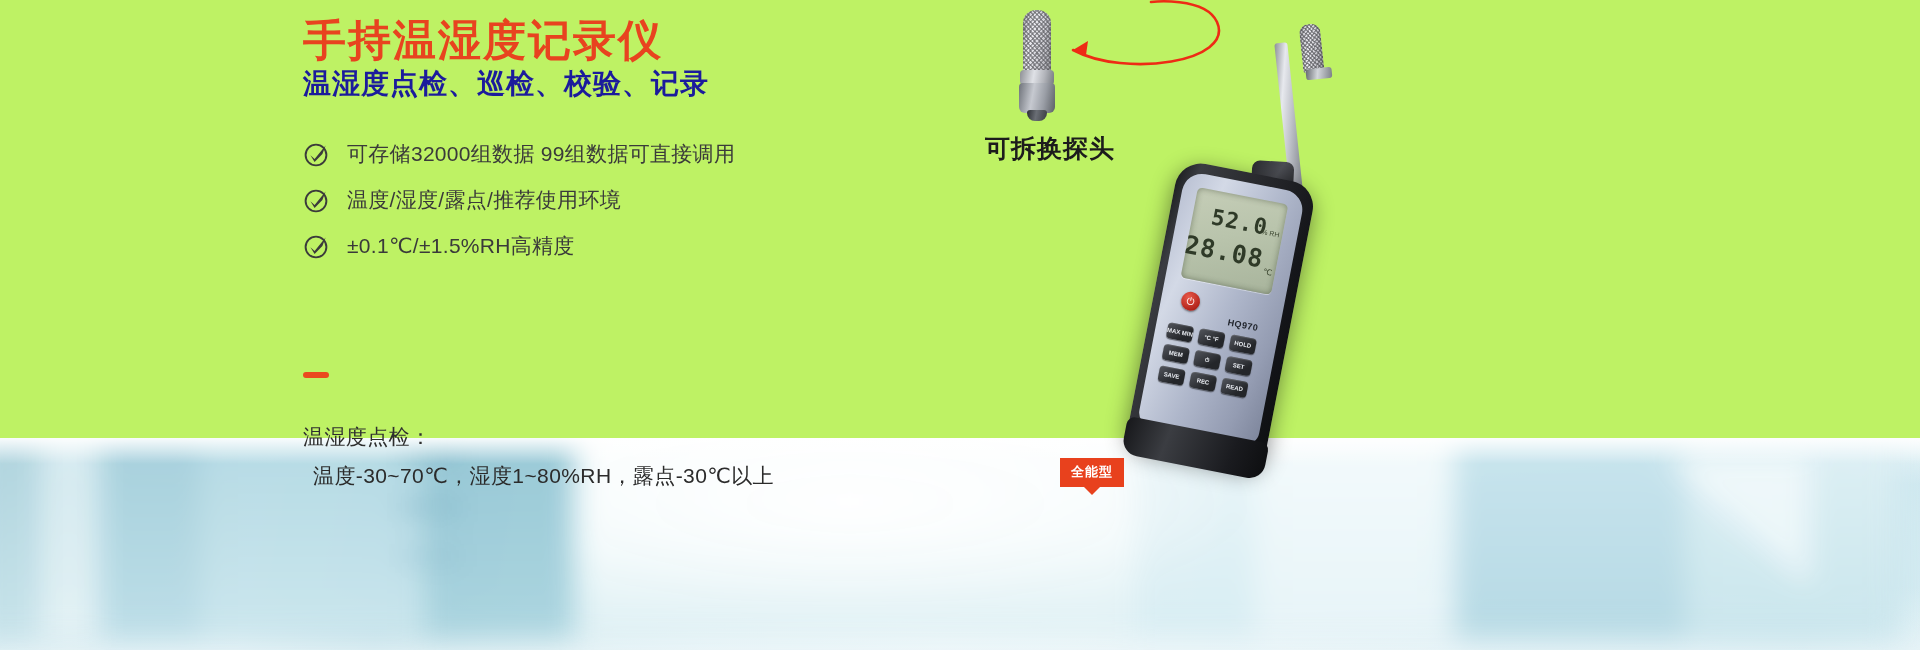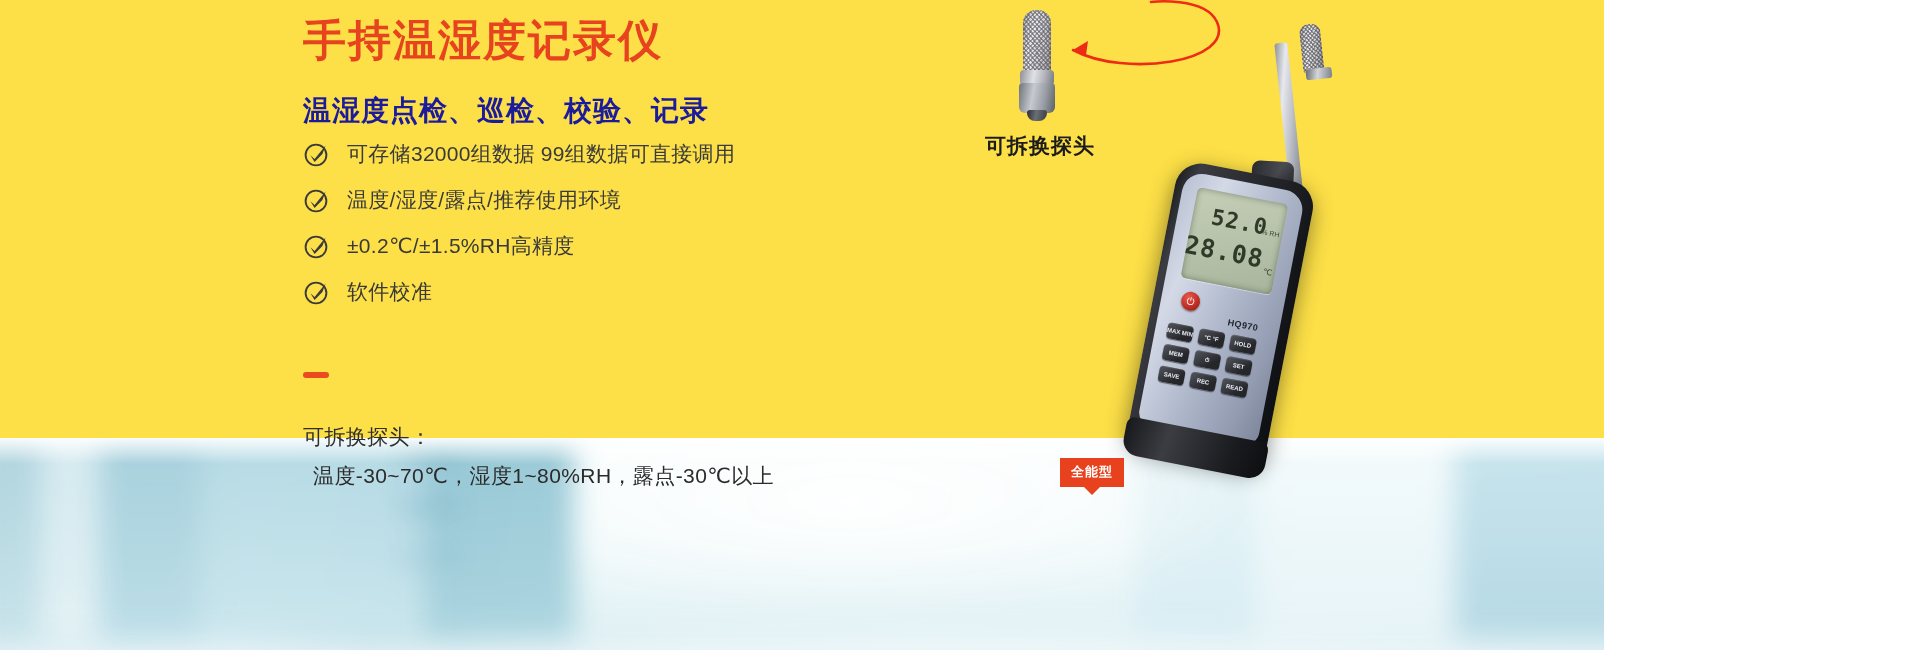--- a/index.html
+++ b/index.html
@@ -13,9 +13,9 @@
   
   #banner {
     position:absolute; inset:0;
-    width:1604px; height:650px;
+    width:1920px; height:650px;
     overflow:hidden;
-    background:#fde047;
+    background:#bef264;
   }
 
   

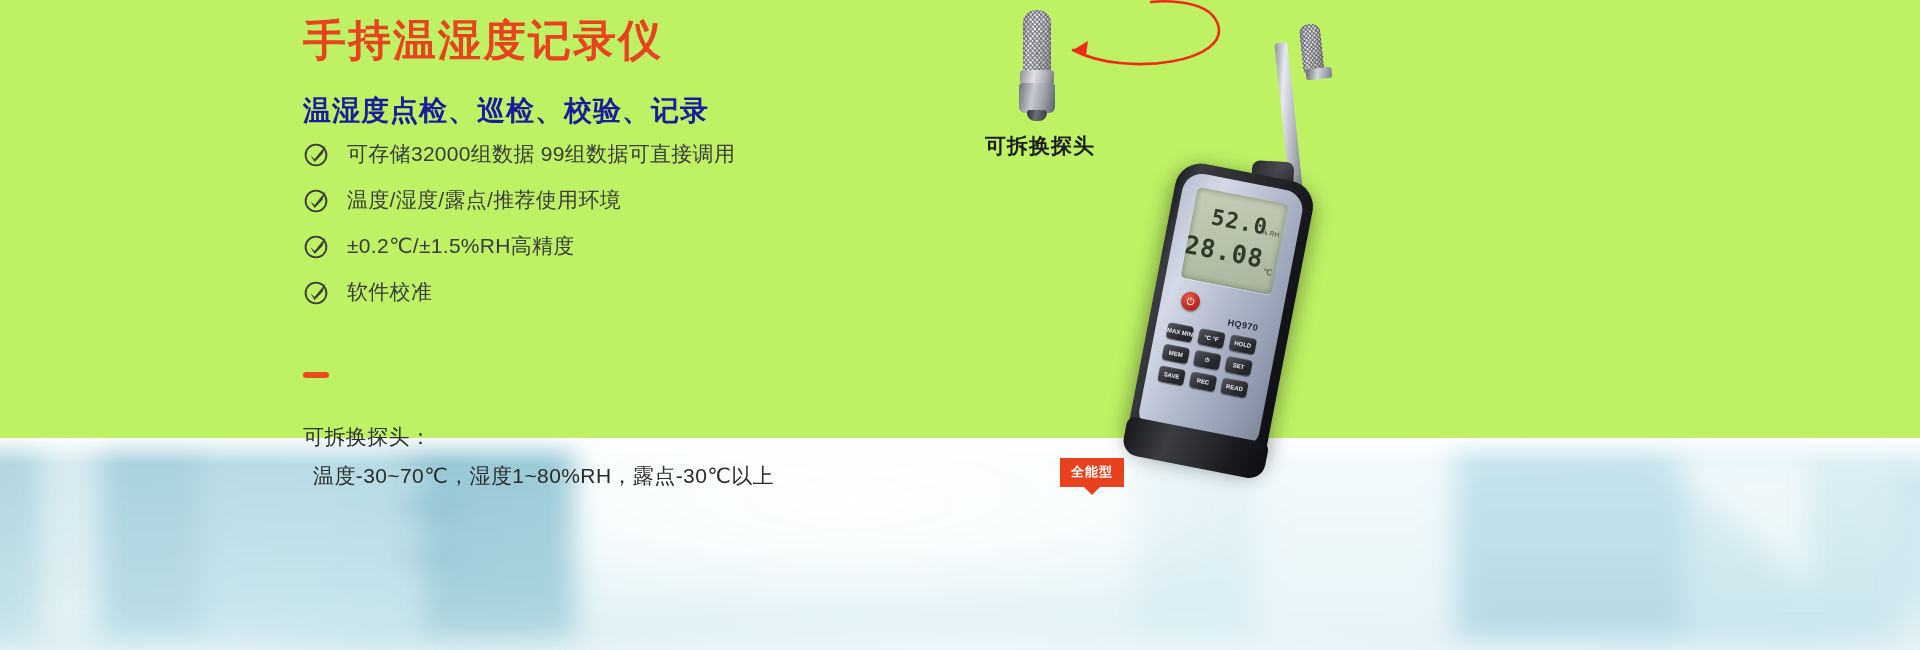--- a/index.html
+++ b/index.html
@@ -72,7 +72,7 @@
     white-space:nowrap;
   }
   .subhead {
-    position:absolute; left:303px; top:92px;
+    position:absolute; left:303px; top:65px;
     font-size:28px; font-weight:bold; letter-spacing:1px;
     color:#1b1b9c;
     white-space:nowrap;

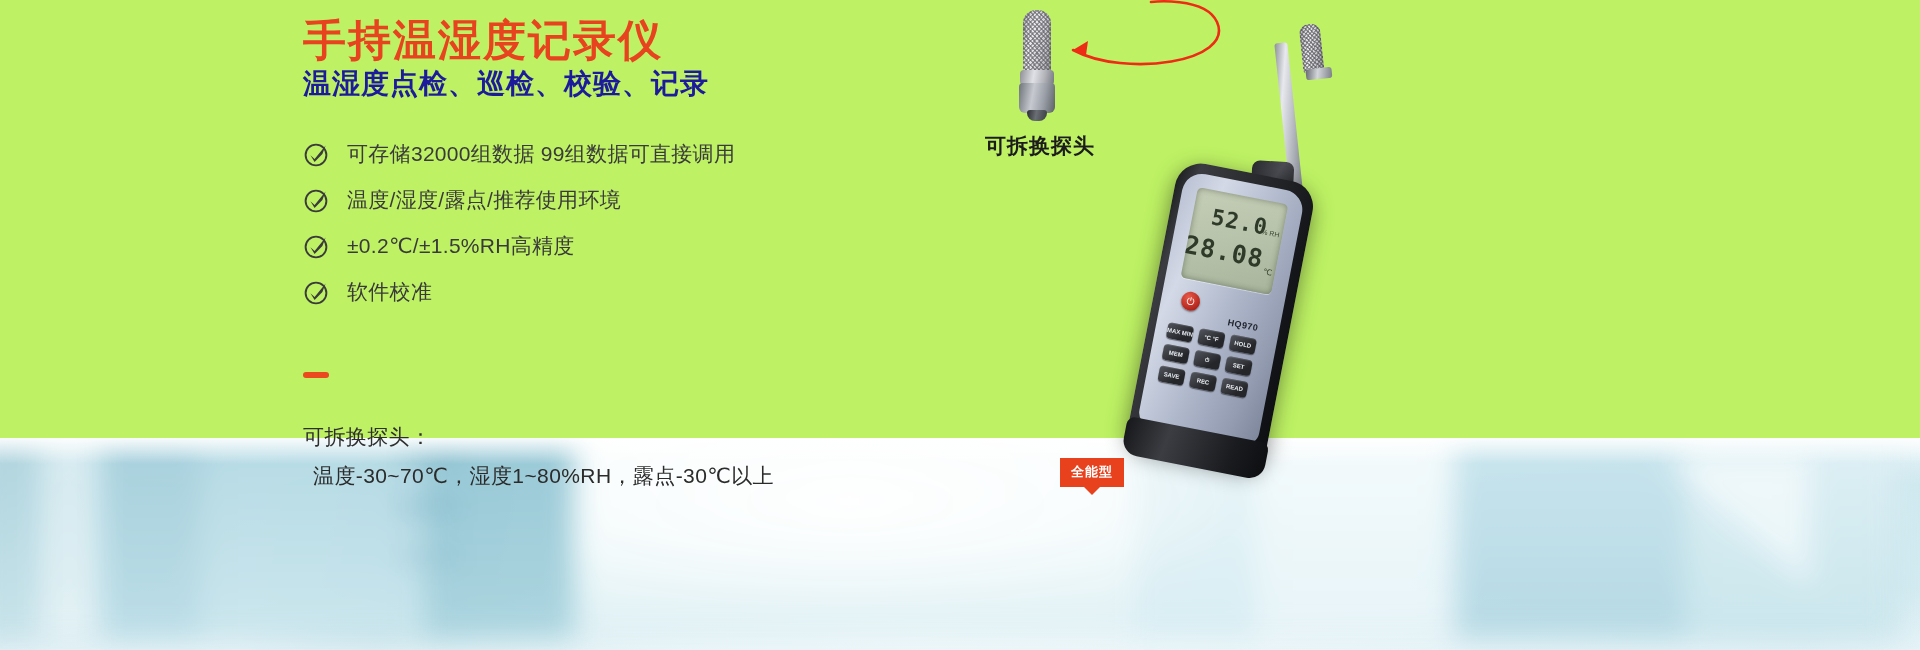--- a/index.html
+++ b/index.html
@@ -105,7 +105,7 @@
   
   .probe-label {
     position:absolute; left:985px; top:132px;
-    font-size:21px; font-weight:bold; color:#1c1c1c; letter-spacing:1px;
+    font-size:25px; font-weight:bold; color:#1c1c1c; letter-spacing:1px;
     white-space:nowrap;
   }
   .arrow-svg { position:absolute; left:1055px; top:0px; }

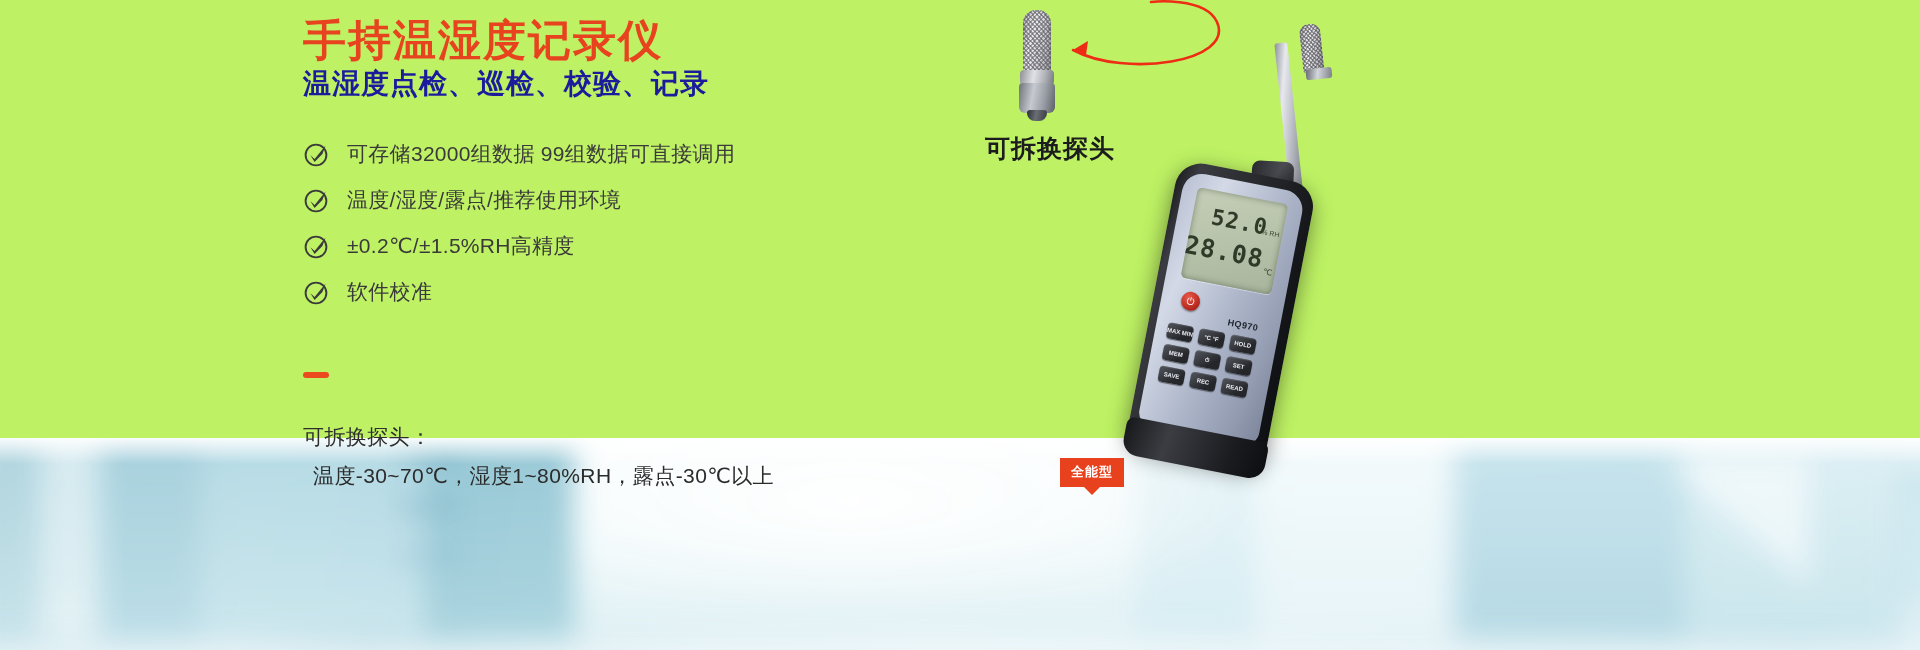--- a/index.html
+++ b/index.html
@@ -310,7 +310,7 @@
           <path d="M7.4 15.2 L11.6 19.1 L22.6 5.6 L19.4 13.9 L11.6 22.0 Z" fill="#3b3b3b"></path>
         </svg>
       </span>
-      <span class="txt">±0.2℃/±1.5%RH高精度</span>
+      <span class="txt">±0.1℃/±1.5%RH高精度</span>
     </div>
 
 

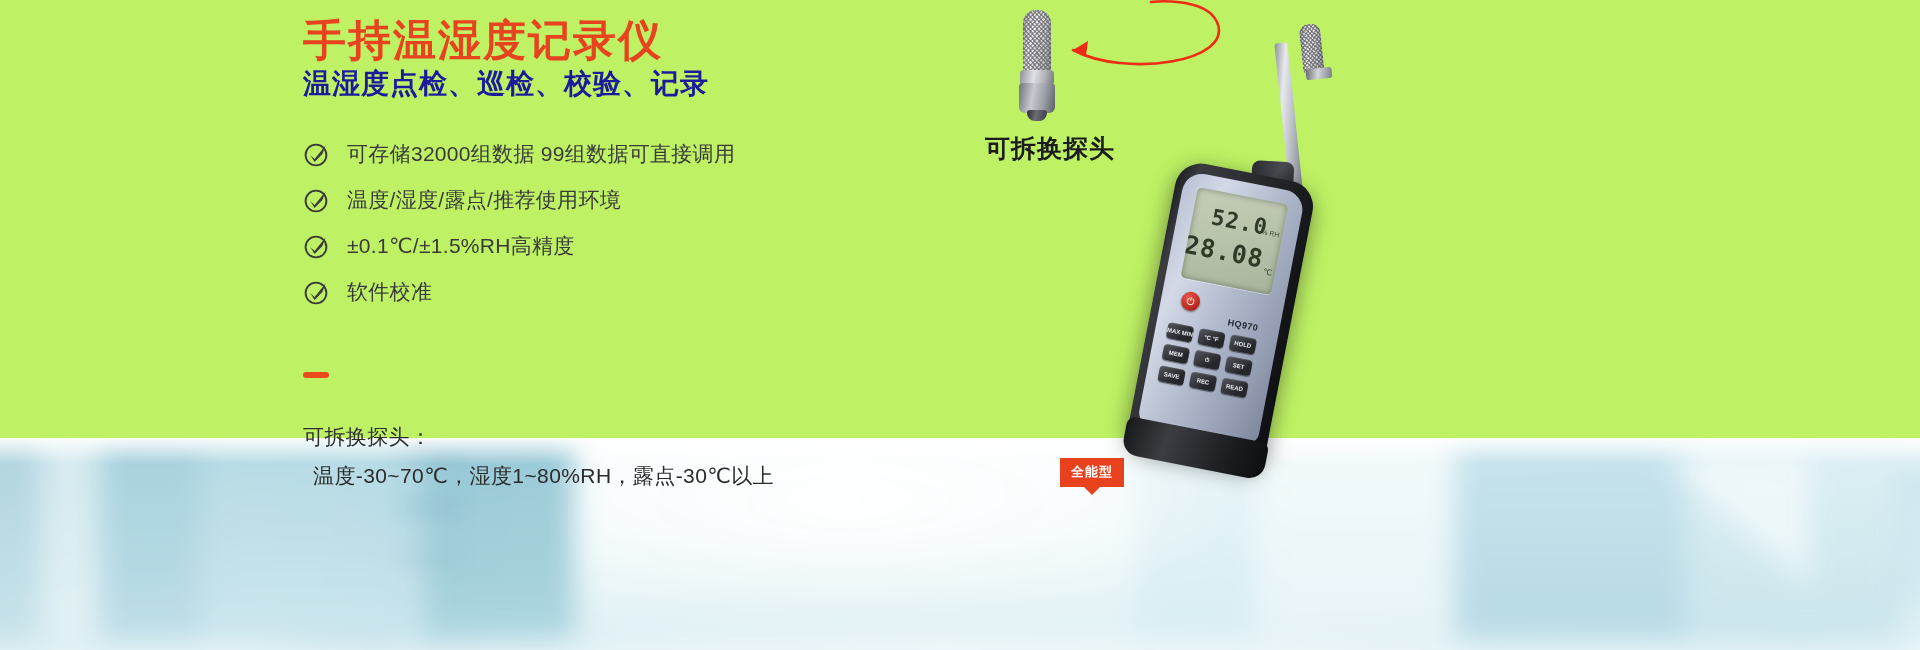--- a/index.html
+++ b/index.html
@@ -314,15 +314,6 @@
     </div>
 
 
-    <div class="feat">
-      <span class="ico">
-        <svg viewBox="0 0 28 28" width="28" height="28">
-          <circle cx="13" cy="15" r="10.4" fill="none" stroke="#3b3b3b" stroke-width="1.9"></circle>
-          <path d="M7.4 15.2 L11.6 19.1 L22.6 5.6 L19.4 13.9 L11.6 22.0 Z" fill="#3b3b3b"></path>
-        </svg>
-      </span>
-      <span class="txt">软件校准</span>
-    </div>
 
   </div>
 

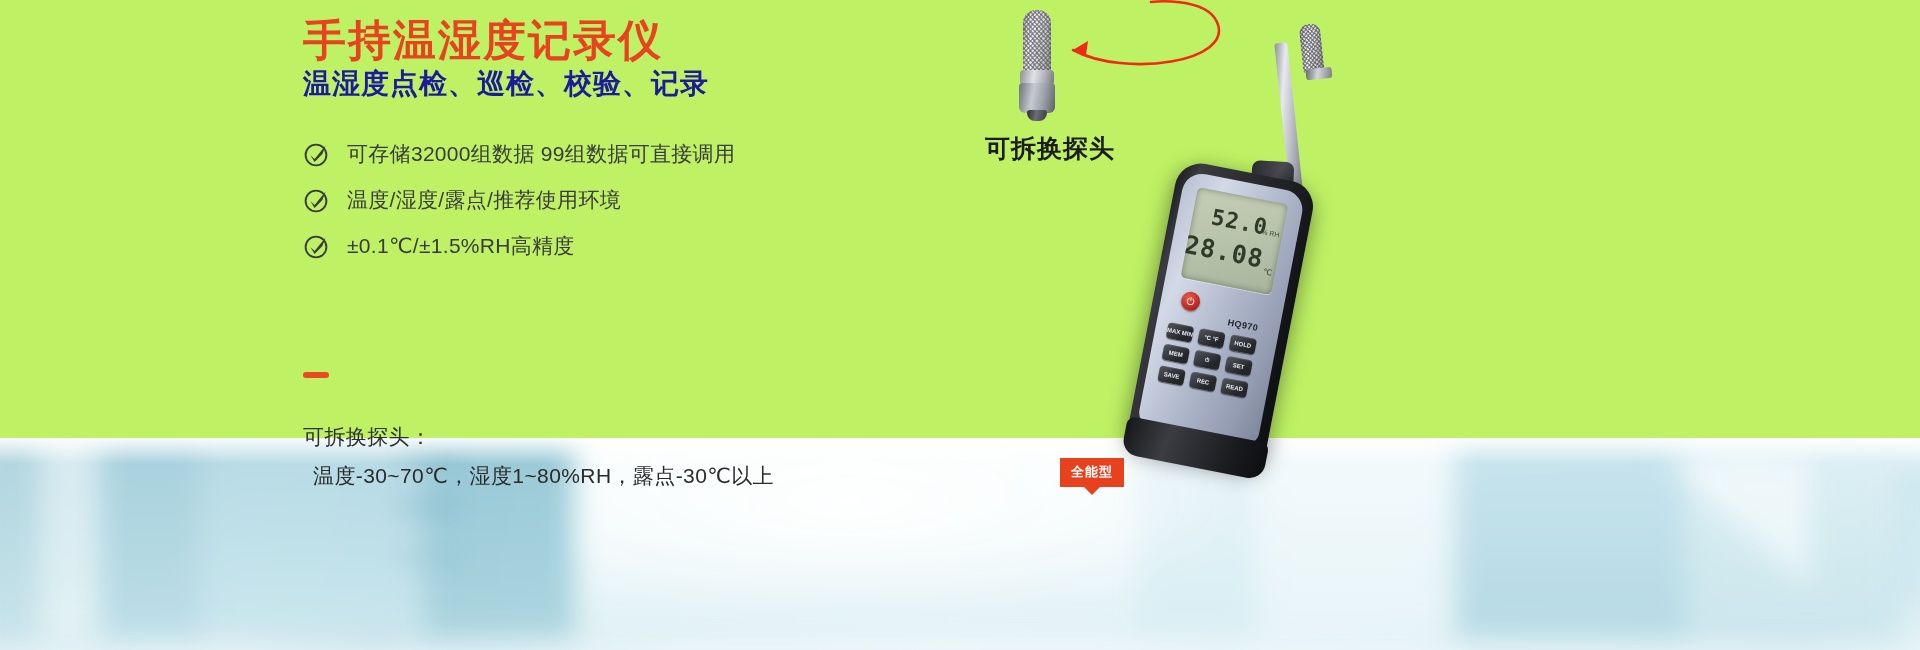--- a/index.html
+++ b/index.html
@@ -318,7 +318,7 @@
   </div>
 
   <div class="dash"></div>
-  <div class="env-title">可拆换探头：</div>
+  <div class="env-title">温湿度点检：</div>
   <div class="env-line">温度-30~70℃，湿度1~80%RH，露点-30℃以上</div>
 
   <div class="probe-piece">

